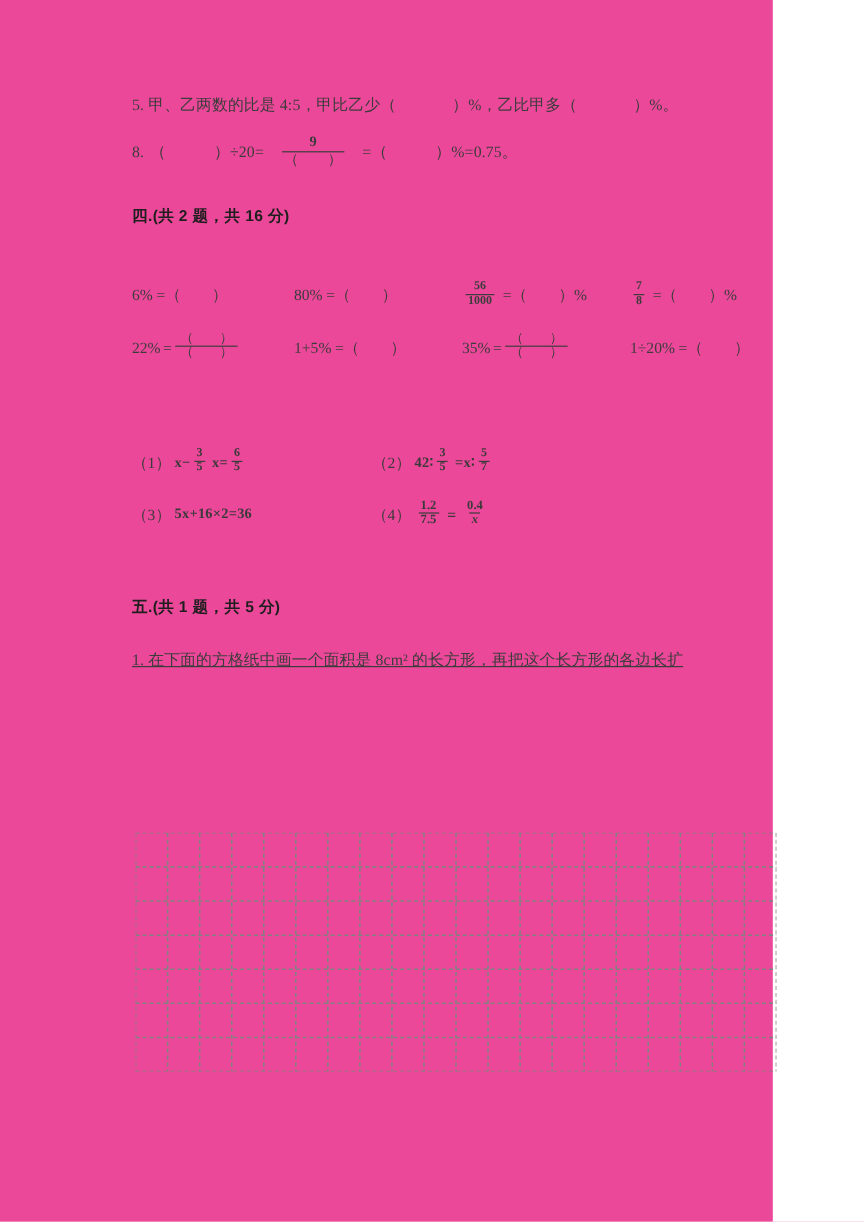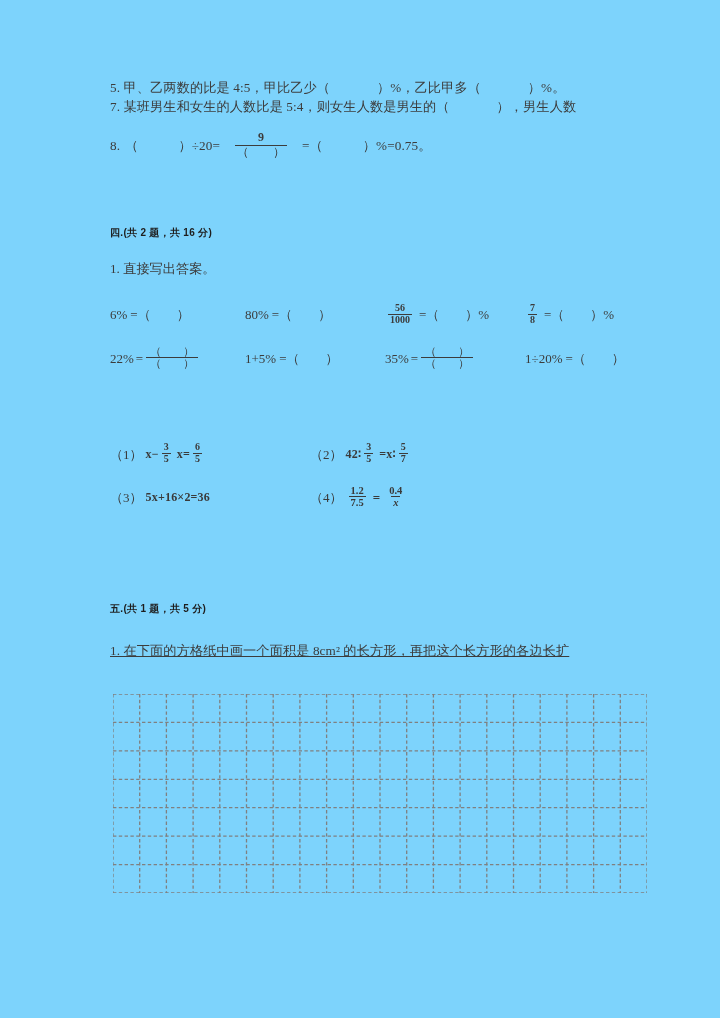--- a/index.html
+++ b/index.html
@@ -18,9 +18,9 @@
   .page {
     position: absolute;
     left: 0; top: 0;
-    width: 720px;
+    width: 644px;
     height: 1018px;
-    background: #7dd3fc;
+    background: #ec4899;
   }
   .content {
     position: absolute;

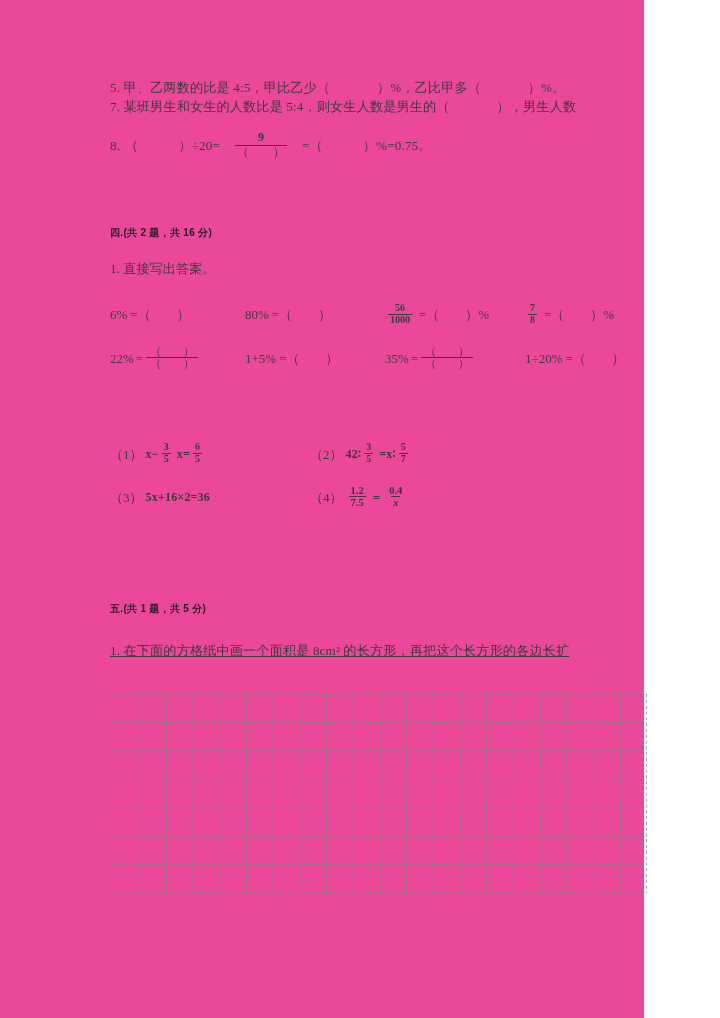--- a/index.html
+++ b/index.html
@@ -161,12 +161,6 @@
       </div>
 
 
-      <div class="qline">
-        <span>7.</span>
-        <span>某班男生和女生的人数比是 5:4，则女生人数是男生的（</span>
-        <span class="sp-md"></span>
-        <span>），男生人数</span>
-      </div>
 
       <div class="spacer-16"></div>
 

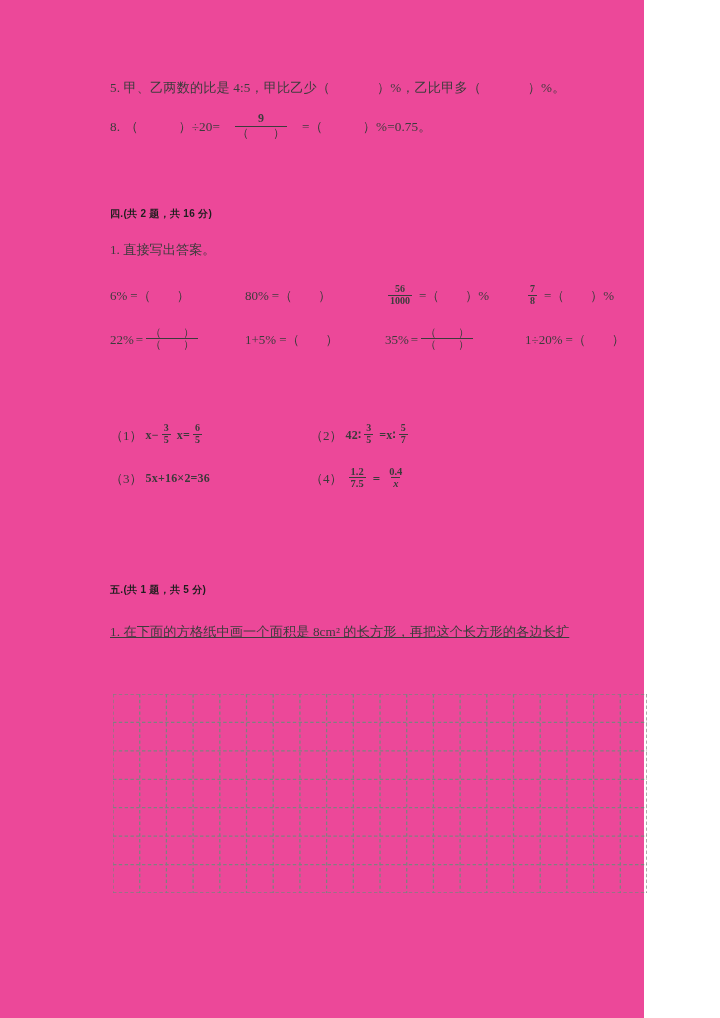--- a/index.html
+++ b/index.html
@@ -43,12 +43,11 @@
 
   
   .section-head {
-    font-size: 10px;
+    font-size: 13px;
     font-weight: bold;
     color: #1e1e1e;
     font-family: "Liberation Sans", "DejaVu Sans", sans-serif;
     letter-spacing: 0.3px;
-    margin-top: 36px;
   }
 
   .sub-head {

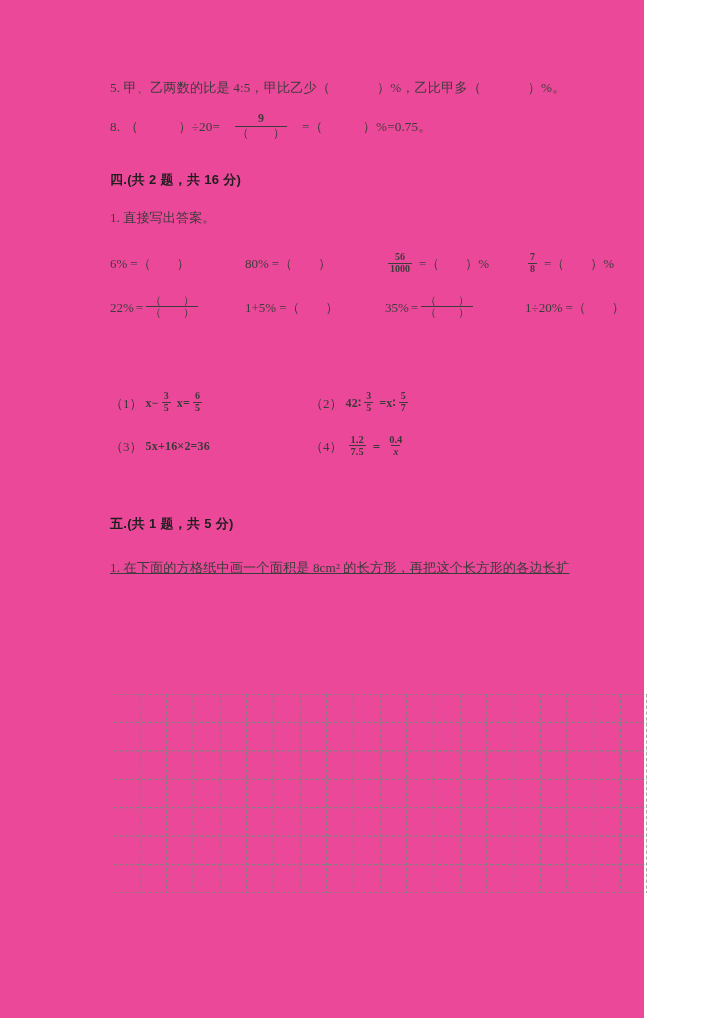--- a/index.html
+++ b/index.html
@@ -184,7 +184,6 @@
 
     <div class="spacer-20"></div>
 
-    <div class="sub-head">1. 直接写出答案。</div>
 
     <div class="spacer-26"></div>
 

